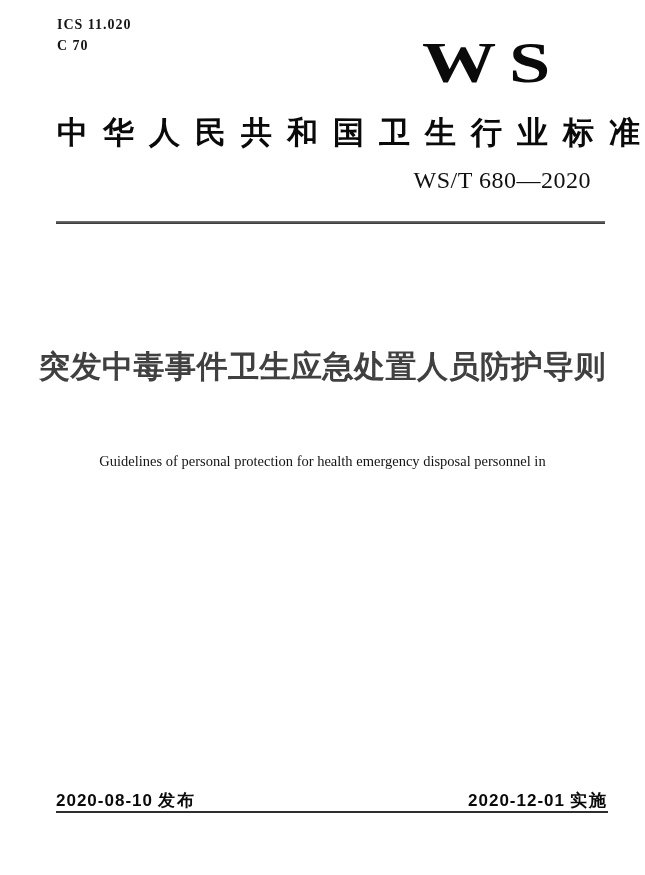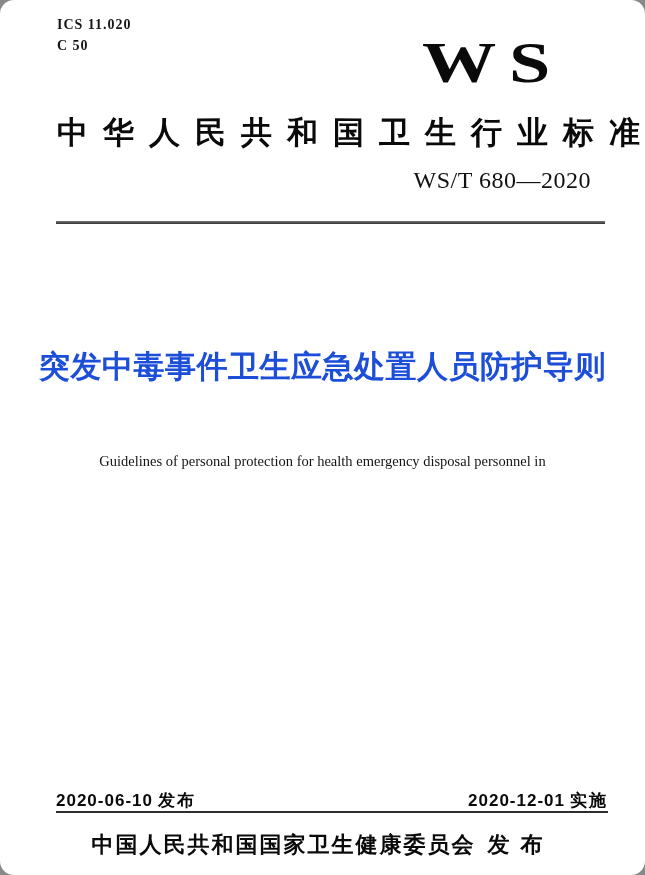--- a/index.html
+++ b/index.html
@@ -11,7 +11,6 @@
     font-family:"Liberation Sans","DejaVu Sans",sans-serif;
     color:#000;
     overflow:hidden;
-    border-radius:14px;
   }
   .ics-block {
     position:absolute; left:57px; top:14px;

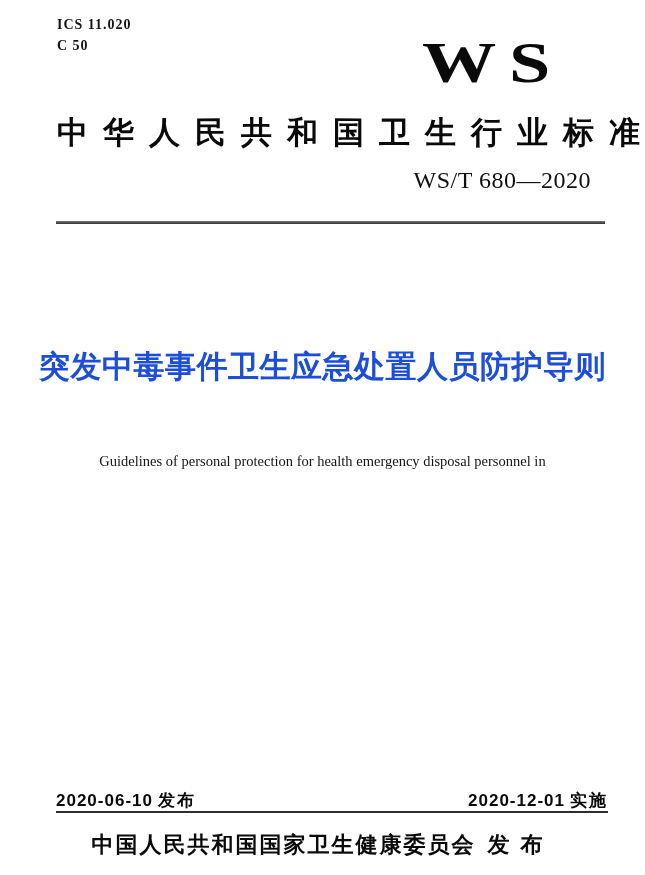--- a/index.html
+++ b/index.html
@@ -78,7 +78,7 @@
 
   <div class="ics-block">
     <div class="ics-line">ICS 11.020</div>
-    <div class="ics-line">C 50</div>
+    <div class="ics-line">C 70</div>
   </div>
 
   <div class="ws-logo">WS</div>

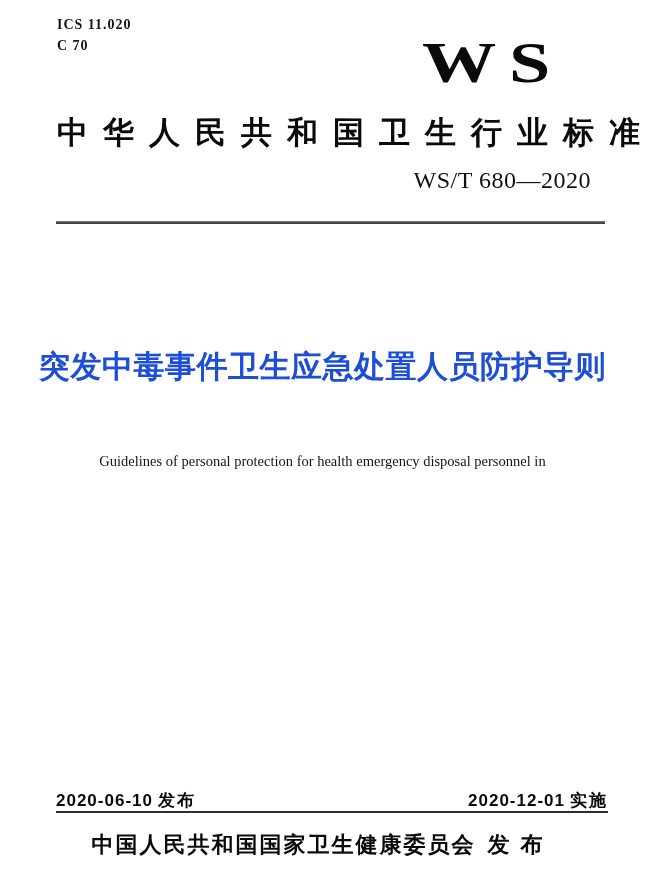--- a/index.html
+++ b/index.html
@@ -44,7 +44,7 @@
   .title-zh {
     position:absolute; left:0; top:346px; width:645px;
     text-align:center; font-size:31px; font-weight:bold;
-    letter-spacing:0.5px; color:#1d4ed8; white-space:nowrap;
+    letter-spacing:0.5px; color:#404040; white-space:nowrap;
   }
   .title-en {
     position:absolute; left:0; top:404px; width:645px;

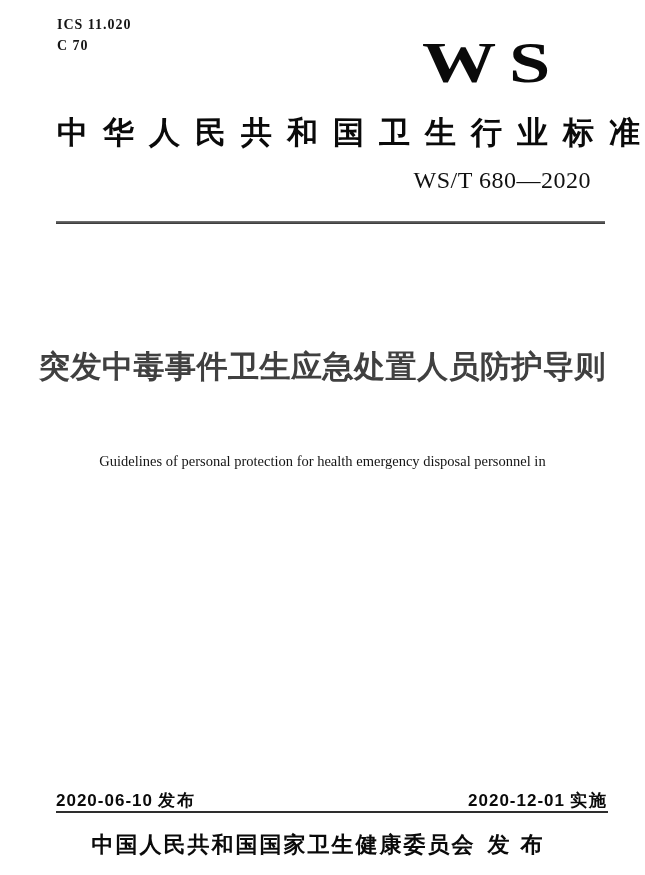--- a/index.html
+++ b/index.html
@@ -97,7 +97,7 @@
 
   <div class="date-row">
     <div class="date-issue">
-      <span>2020-06-10</span><span class="date-label">发布</span>
+      <span>2020-08-10</span><span class="date-label">发布</span>
     </div>
     <div class="date-impl">
       <span>2020-12-01</span><span class="date-label">实施</span>

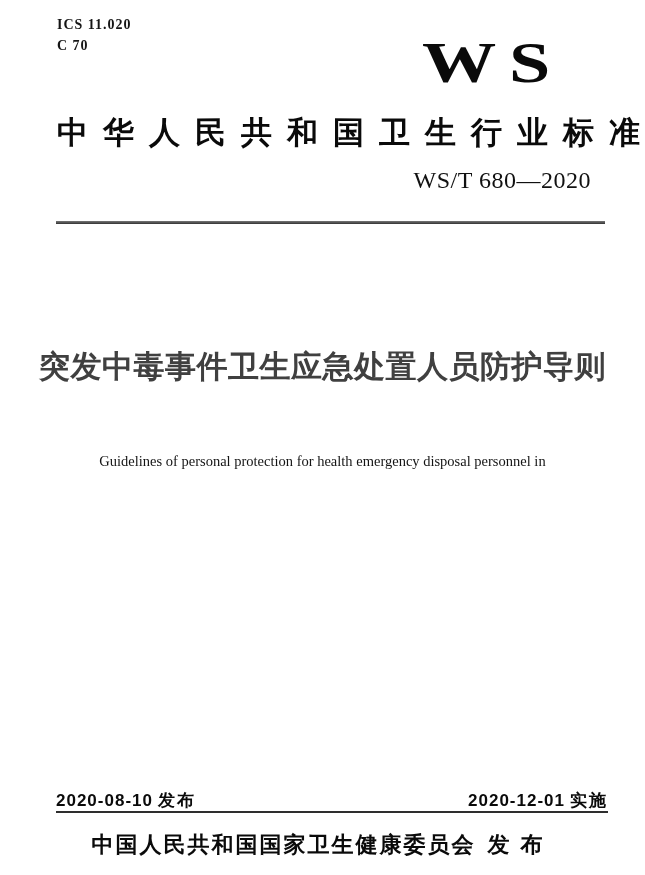--- a/index.html
+++ b/index.html
@@ -106,9 +106,6 @@
 
   <div class="rule-bottom"></div>
 
-  <div class="footer-line">
-    <span class="footer-publisher">中国人民共和国国家卫生健康委员会</span><span class="footer-action">发布</span>
-  </div>
 
 </div>
 

